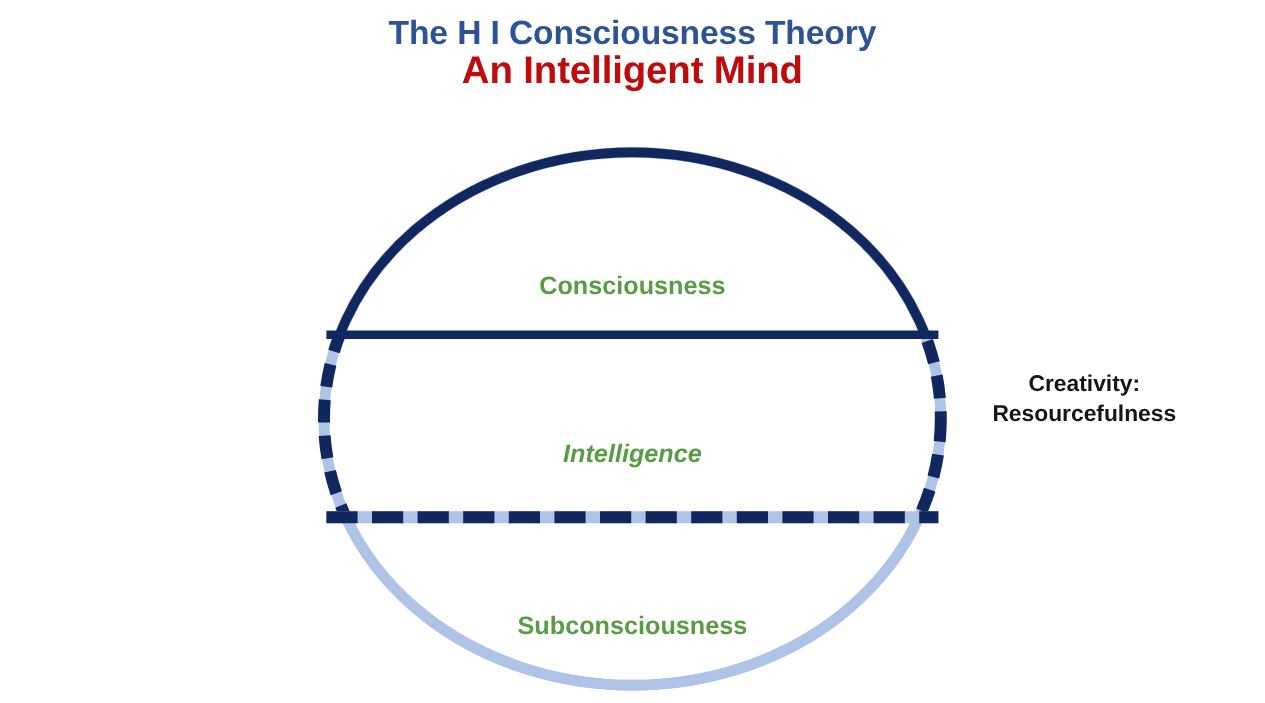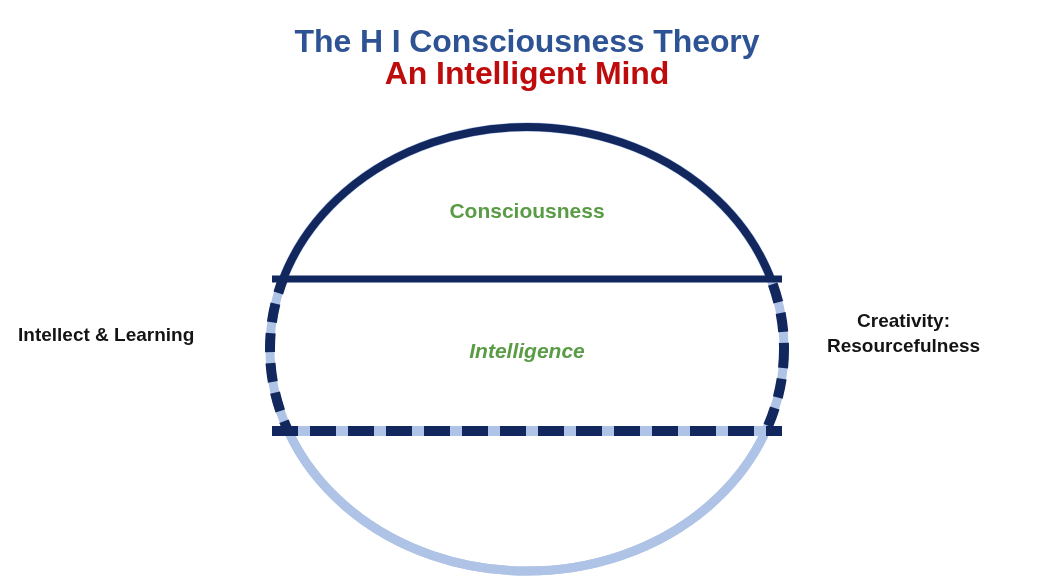--- a/index.html
+++ b/index.html
@@ -28,12 +28,12 @@
     pointer-events: none;
   }
   .title-main {
-    font-size: 32px;
+    font-size: 28px;
     font-weight: bold;
     color: #2E5395;
     letter-spacing: -0.1px;
     line-height: 1.0;
-    margin-top: 25px;
+    margin-top: 14px;
   }
   .title-sub {
     font-size: 32px;

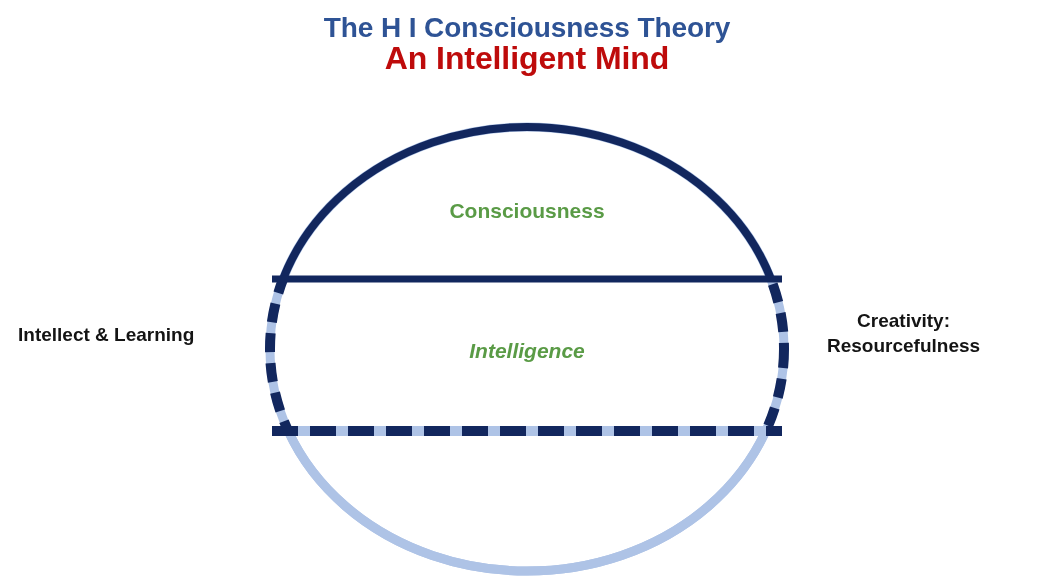--- a/index.html
+++ b/index.html
@@ -54,6 +54,7 @@
     color: #5A9B46;
     white-space: nowrap;
     transform: translate(-50%, -50%);
+    margin-top: 28px;
   }
   .side-label {
     position: absolute;

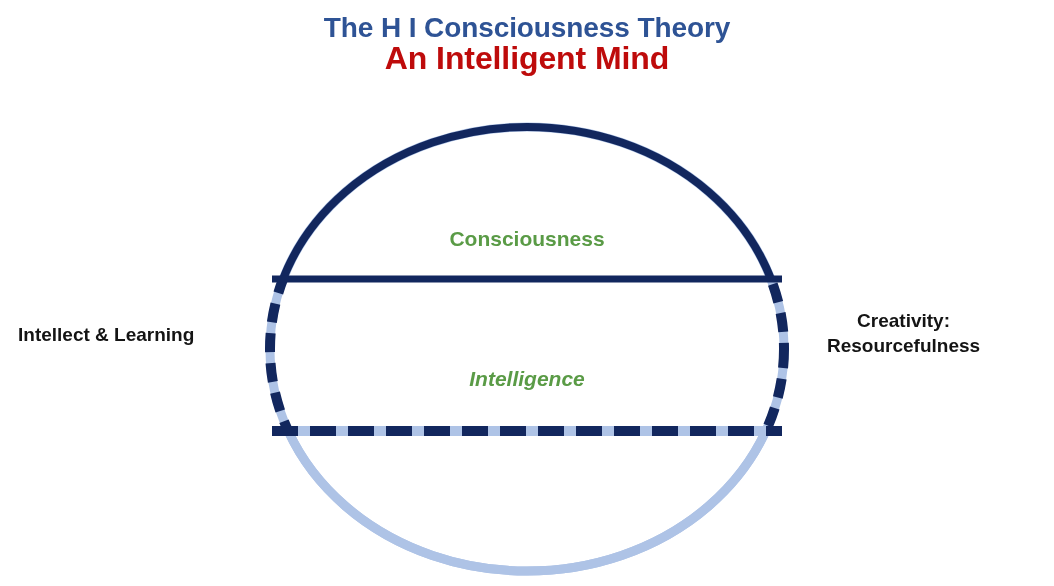--- a/index.html
+++ b/index.html
@@ -124,7 +124,6 @@
 
 
   <div class="side-label left">
-    <div>Intellect &amp; Learning</div>
   </div>
 
   <div class="side-label right">

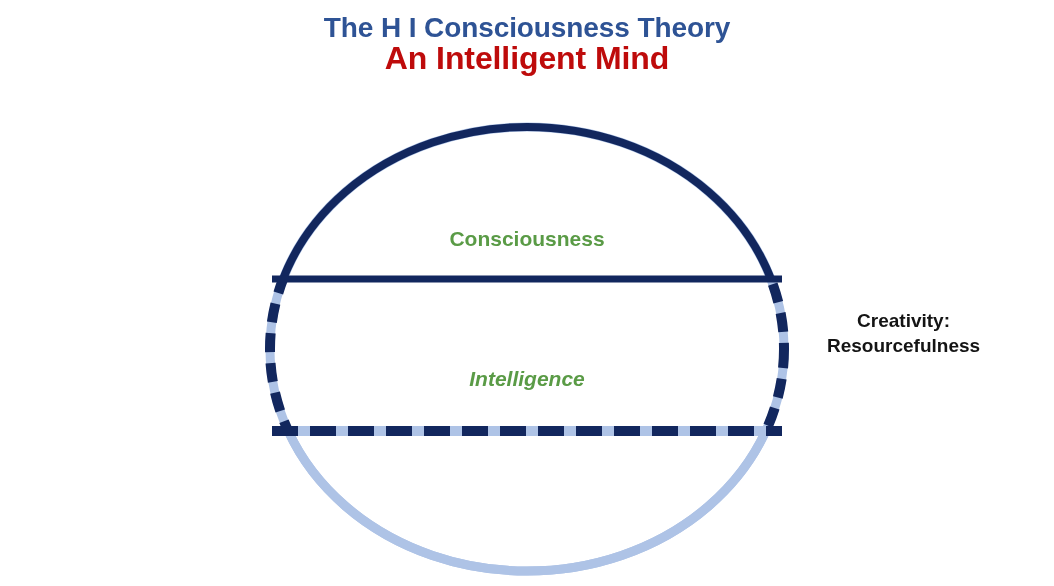--- a/index.html
+++ b/index.html
@@ -122,6 +122,7 @@
 
   <div class="zone-label" style="left:527px; top:351px;font-style:italic;">Intelligence</div>
 
+  <div class="zone-label" style="left:527px; top:494px;">Subconsciousness</div>
 
   <div class="side-label left">
   </div>

